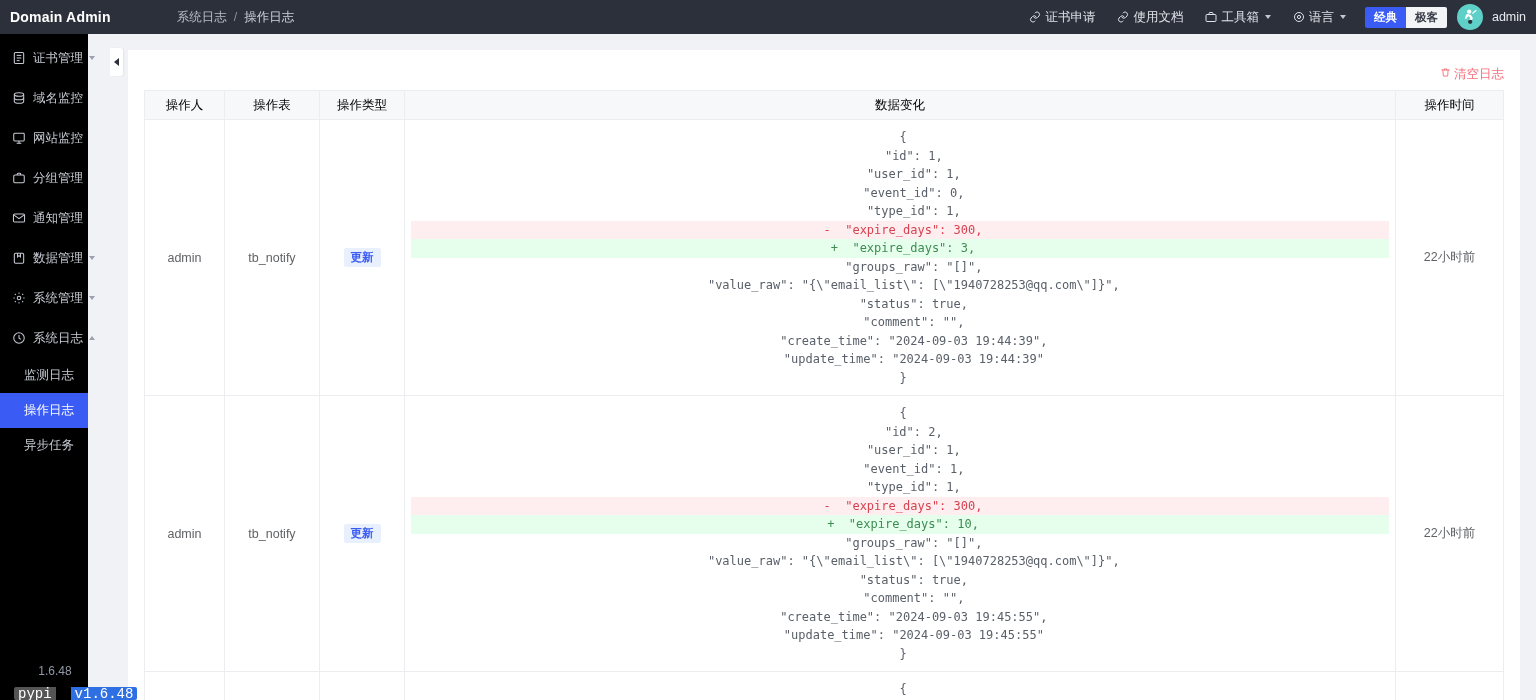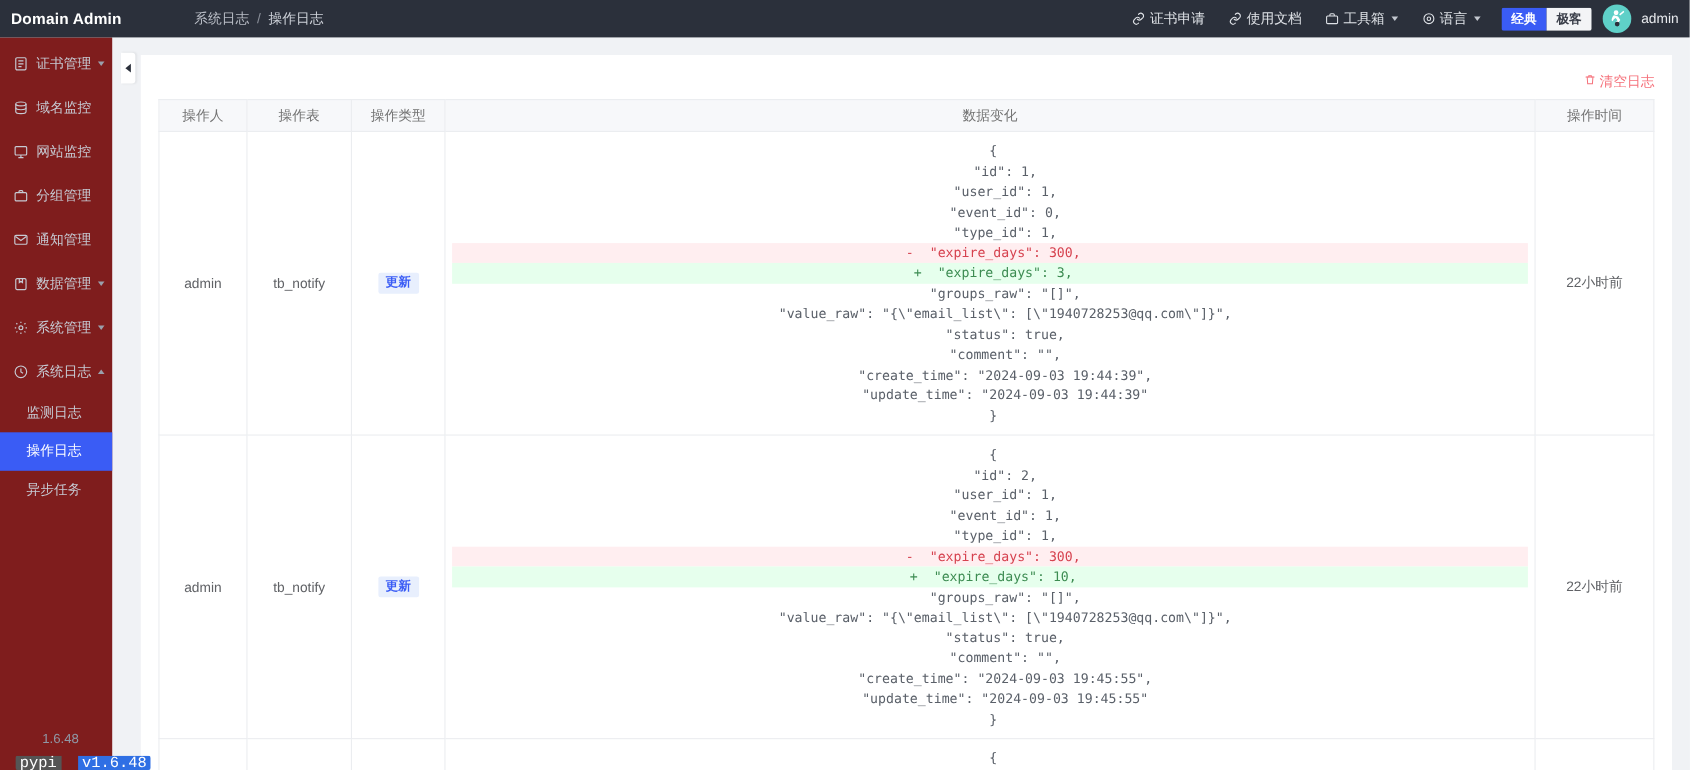--- a/index.html
+++ b/index.html
@@ -82,8 +82,8 @@
   
   .sidebar {
     position: absolute; top: 34px; left: 0;
-    width: 102px; height: 666px;
-    background: #7f1d1d;
+    width: 88px; height: 666px;
+    background: #000000;
     z-index: 20;
   }
   .menu { padding-top: 4px; }

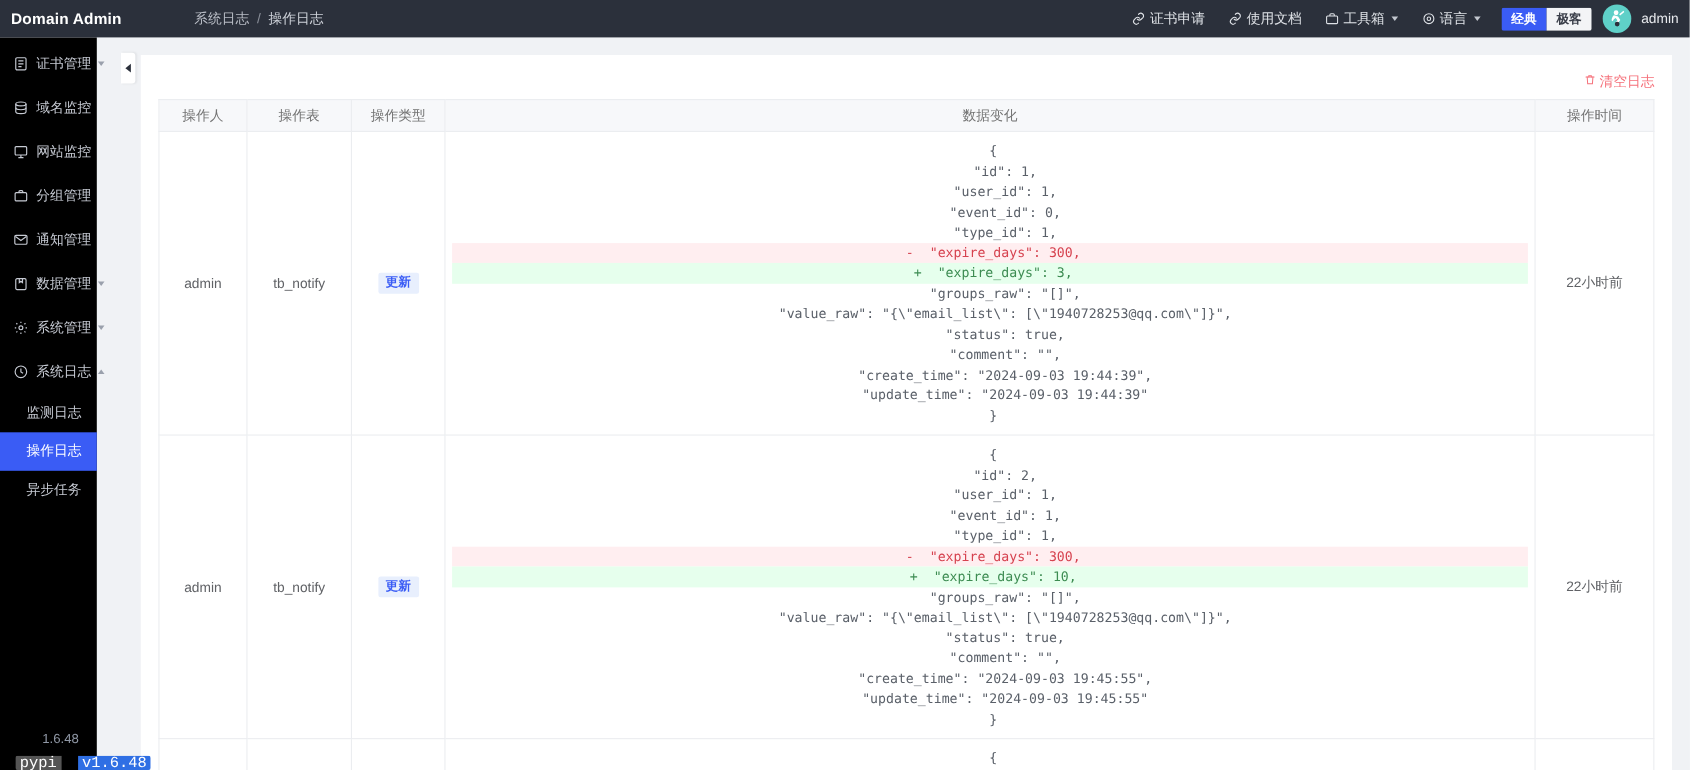--- a/index.html
+++ b/index.html
@@ -197,7 +197,7 @@
   }
   table.log-table th {
     background: #f7f8fa;
-    color: #737373;
+    color: #000000;
     font-size: 12.5px;
     font-weight: normal;
     height: 29px;

